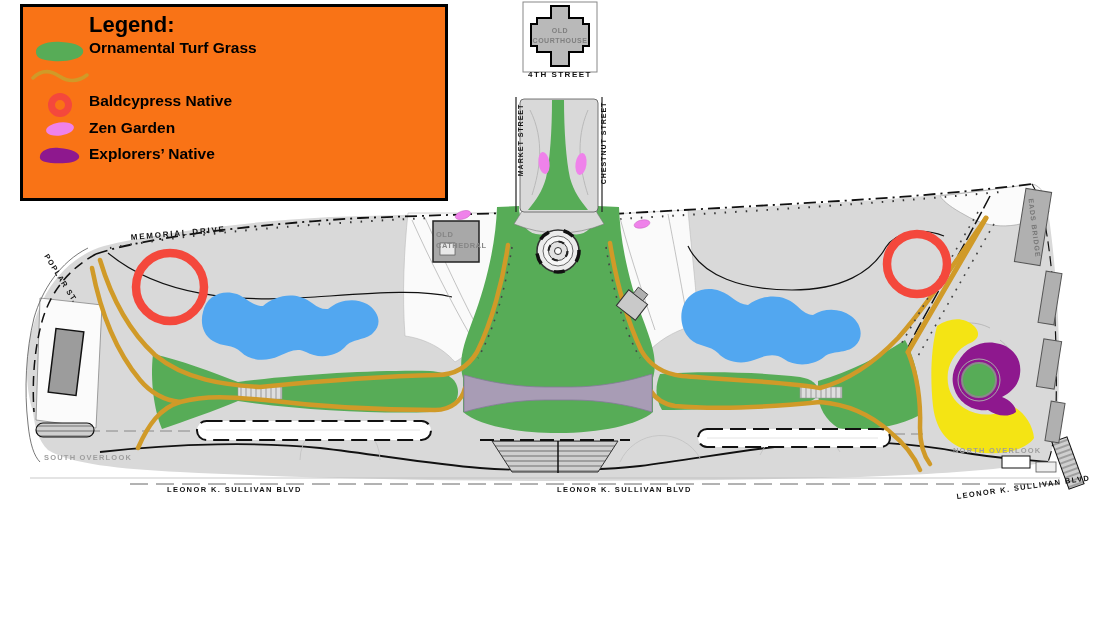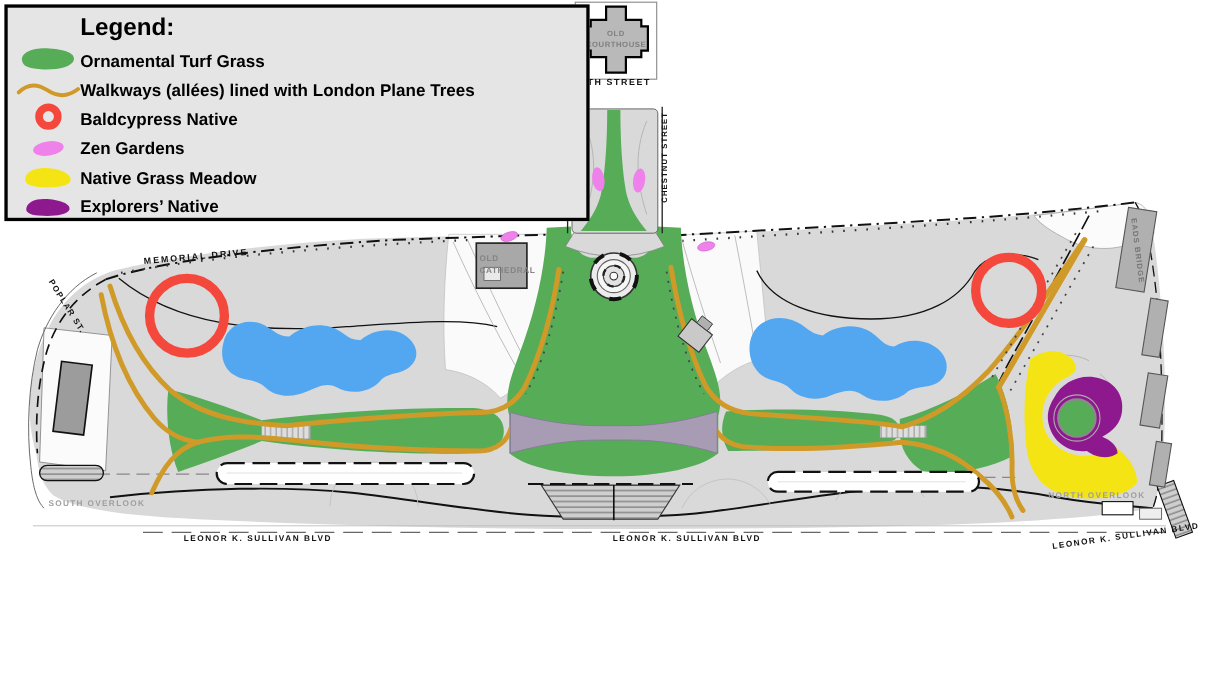--- a/index.html
+++ b/index.html
@@ -6,7 +6,7 @@
   #stage{position:relative;width:1108px;height:618px;background:#ffffff;overflow:hidden;
          font-family:"Liberation Sans",sans-serif;}
   #map-svg{position:absolute;left:0;top:0;}
-  .legend{position:absolute;left:4px;top:4px;width:532px;height:197px;background:#e5e5e5;
+  .legend{position:absolute;left:20px;top:4px;width:428px;height:197px;background:#f97316;
           border:3px solid #000;box-sizing:border-box;padding:5px 8px 4px 8px;}
   .legend-title{font-size:22px;font-weight:bold;color:#000;margin-left:58px;margin-bottom:1px;}
   .legend-row{display:flex;align-items:flex-end;height:26.5px;}

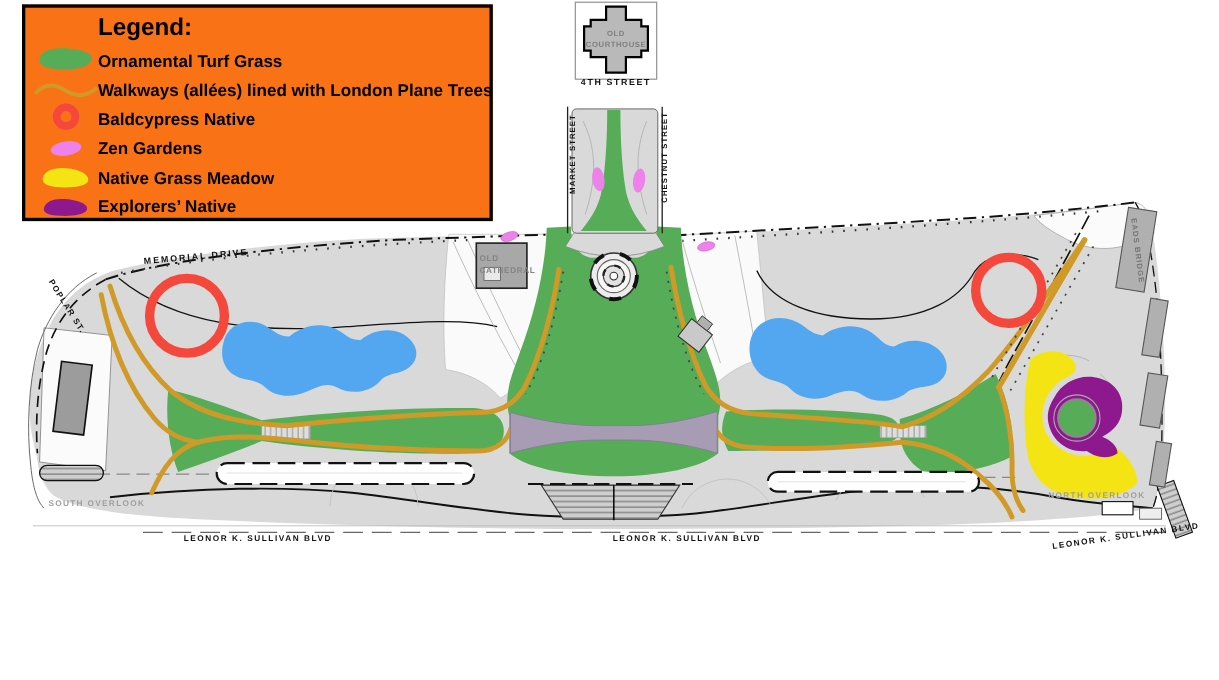--- a/index.html
+++ b/index.html
@@ -9,7 +9,7 @@
   .legend{position:absolute;left:20px;top:4px;width:428px;height:197px;background:#f97316;
           border:3px solid #000;box-sizing:border-box;padding:5px 8px 4px 8px;}
   .legend-title{font-size:22px;font-weight:bold;color:#000;margin-left:58px;margin-bottom:1px;}
-  .legend-row{display:flex;align-items:flex-end;height:26.5px;}
+  .legend-row{display:flex;align-items:flex-start;height:26.5px;}
   .sw{width:58px;min-width:58px;display:flex;justify-content:center;align-items:center;}
   .lbl{font-size:15.5px;font-weight:bold;color:#000;white-space:nowrap;}
   text{font-family:"Liberation Sans",sans-serif;font-weight:bold;}

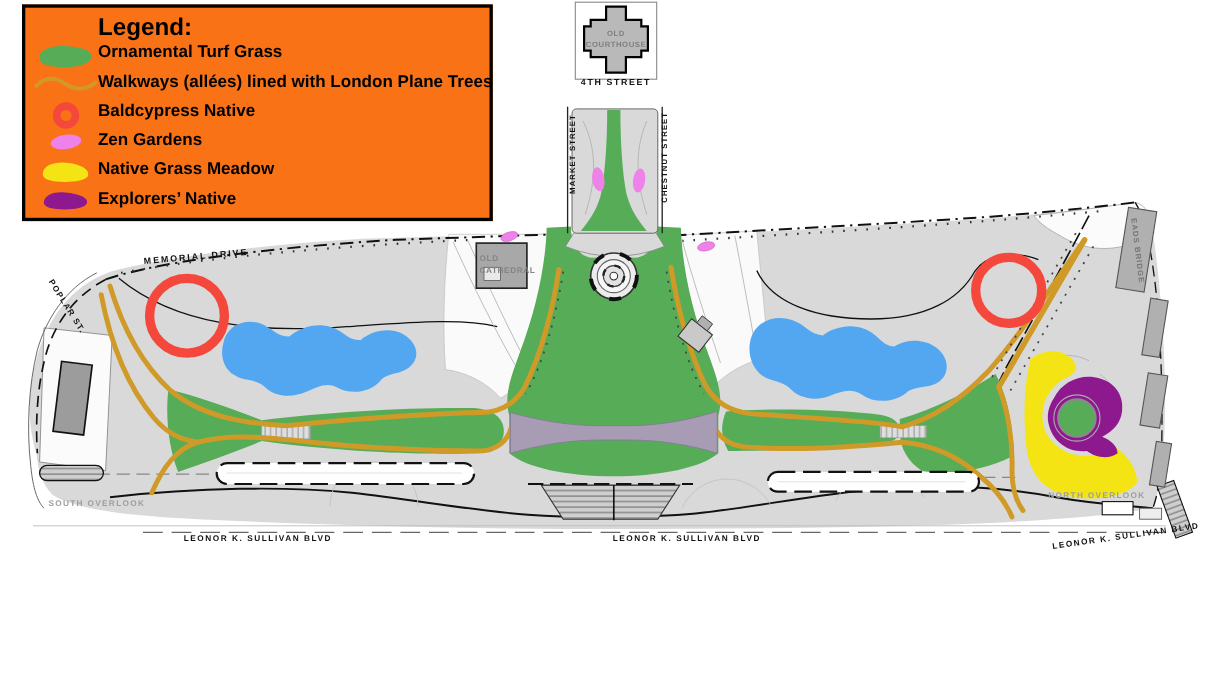--- a/index.html
+++ b/index.html
@@ -234,7 +234,6 @@
         <path fill="none" stroke-width="3.5" stroke-linecap="round" d="M2,12 C10,4 19,4 28,10 C37,16 47,16 56,9" stroke="#d09a28"></path>
       </svg>
     </span>
-    <span class="lbl">Walkways (allées) lined with London Plane Trees</span>
   </div>
 
   <div class="legend-row">

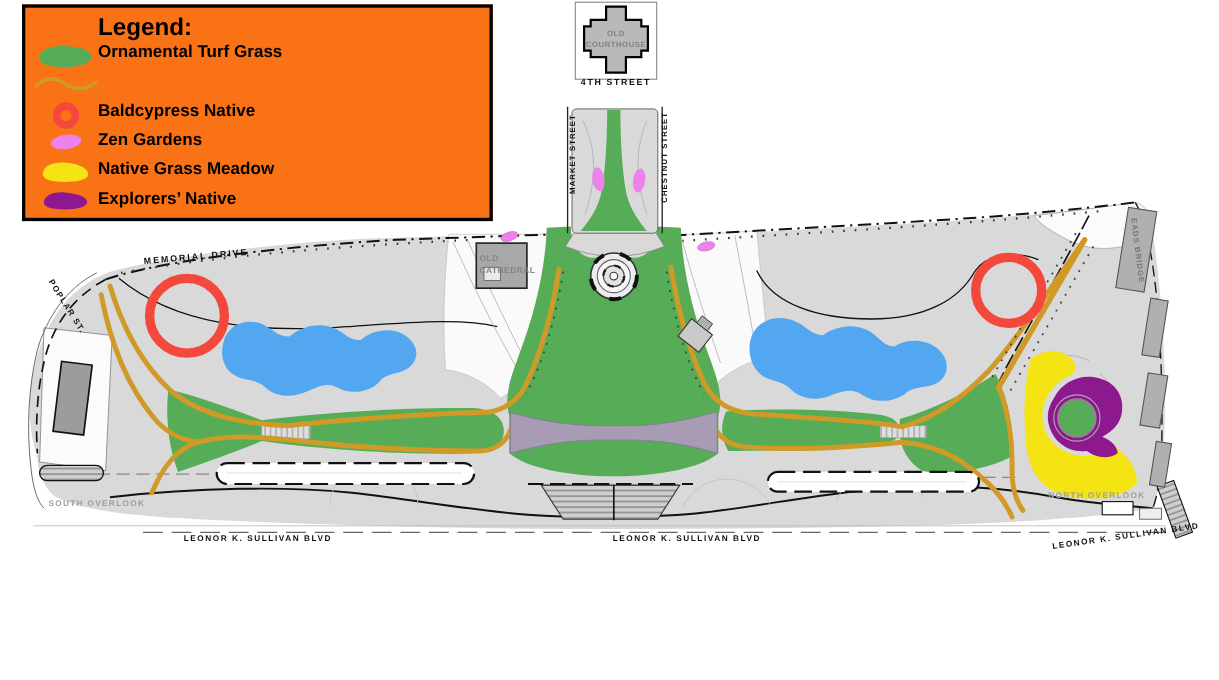--- a/index.html
+++ b/index.html
@@ -251,7 +251,7 @@
         <ellipse cx="18" cy="10" rx="14" ry="6.5" transform="rotate(-8 18 10)" fill="#ef82ea"></ellipse>
       </svg>
     </span>
-    <span class="lbl">Zen Gardens</span>
+    <span class="lbl">Zen Garden</span>
   </div>
 
   <div class="legend-row">

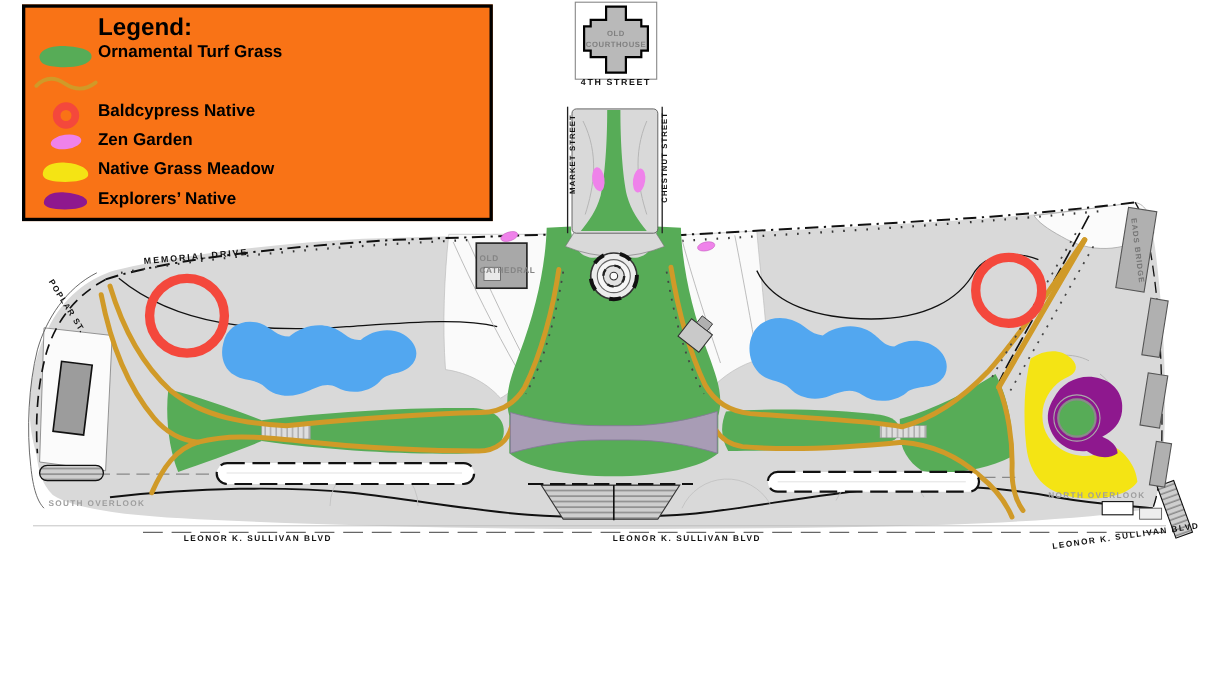--- a/index.html
+++ b/index.html
@@ -254,14 +254,6 @@
     <span class="lbl">Zen Garden</span>
   </div>
 
-  <div class="legend-row">
-    <span class="sw">
-      <svg width="48" height="22" viewBox="0 0 48 22">
-        <path d="M3,12 C4,5 14,2 24,3 C37,4 46,9 44,15 C41,20 27,21 15,20 C6,19 2,16 3,12 Z" fill="#f4e414"></path>
-      </svg>
-    </span>
-    <span class="lbl">Native Grass Meadow</span>
-  </div>
 
   <div class="legend-row">
     <span class="sw">

